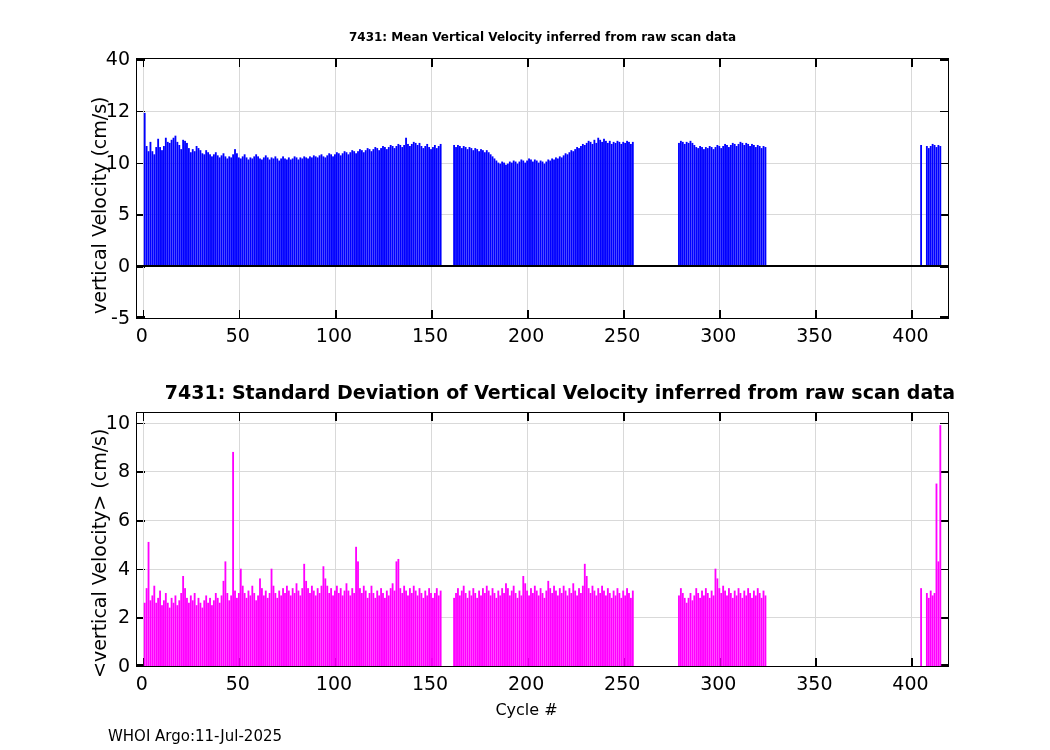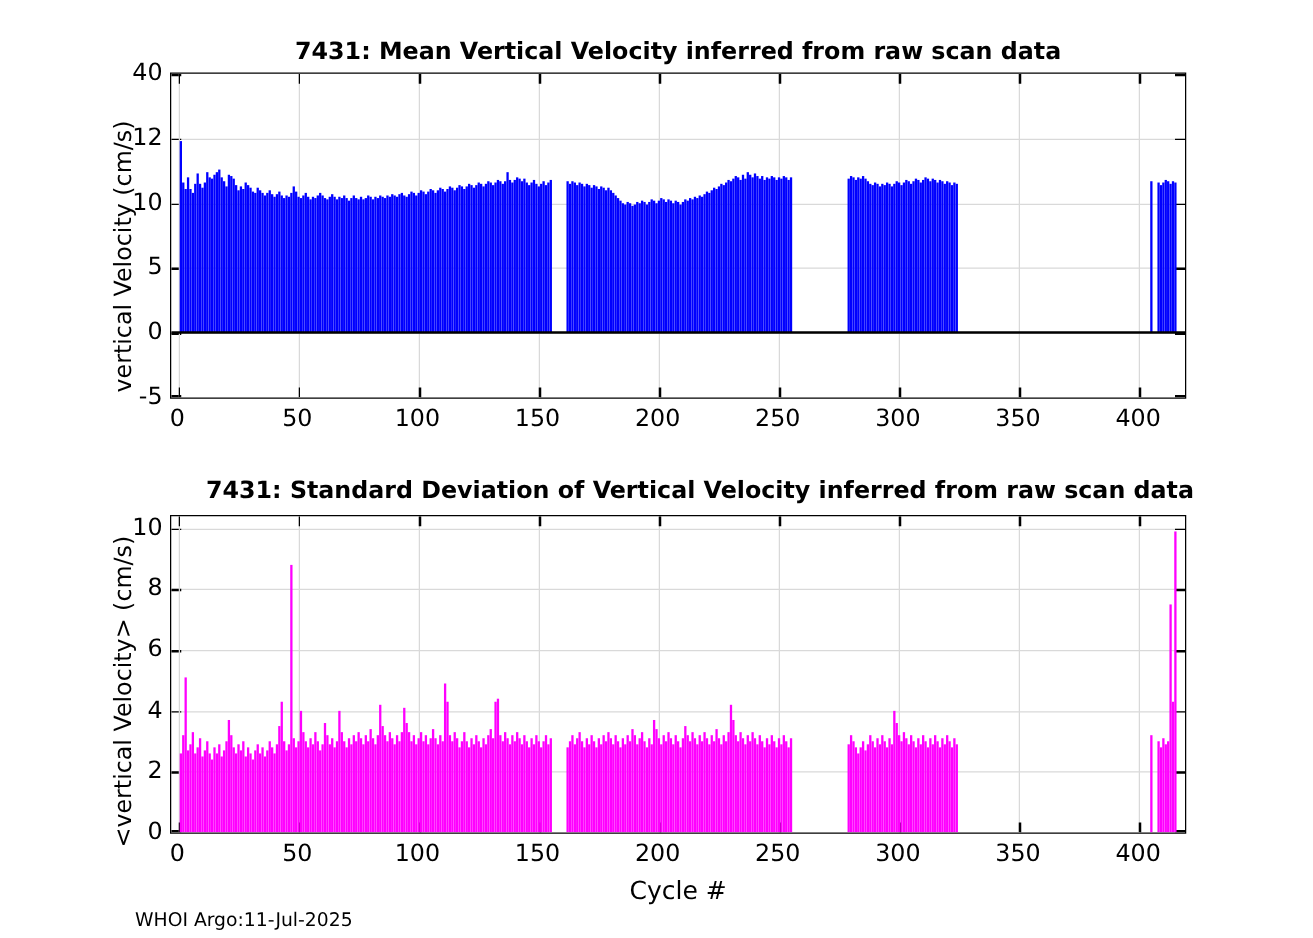--- a/index.html
+++ b/index.html
@@ -71,7 +71,7 @@
 <div class="figure">
 
   <div class="panel">
-    <div class="title" id="title-top" style="left:136px;top:30px;width:813px;font-size:19px;">7431: Mean Vertical Velocity inferred from raw scan data</div>
+    <div class="title" id="title-top" style="left:136px;top:30px;width:813px;font-size:12px;">7431: Mean Vertical Velocity inferred from raw scan data</div>
 
     <div class="ylabel" id="ylabel-top" style="left:88px;top:314px;font-size:19px;">vertical Velocity (cm/s)</div>
 

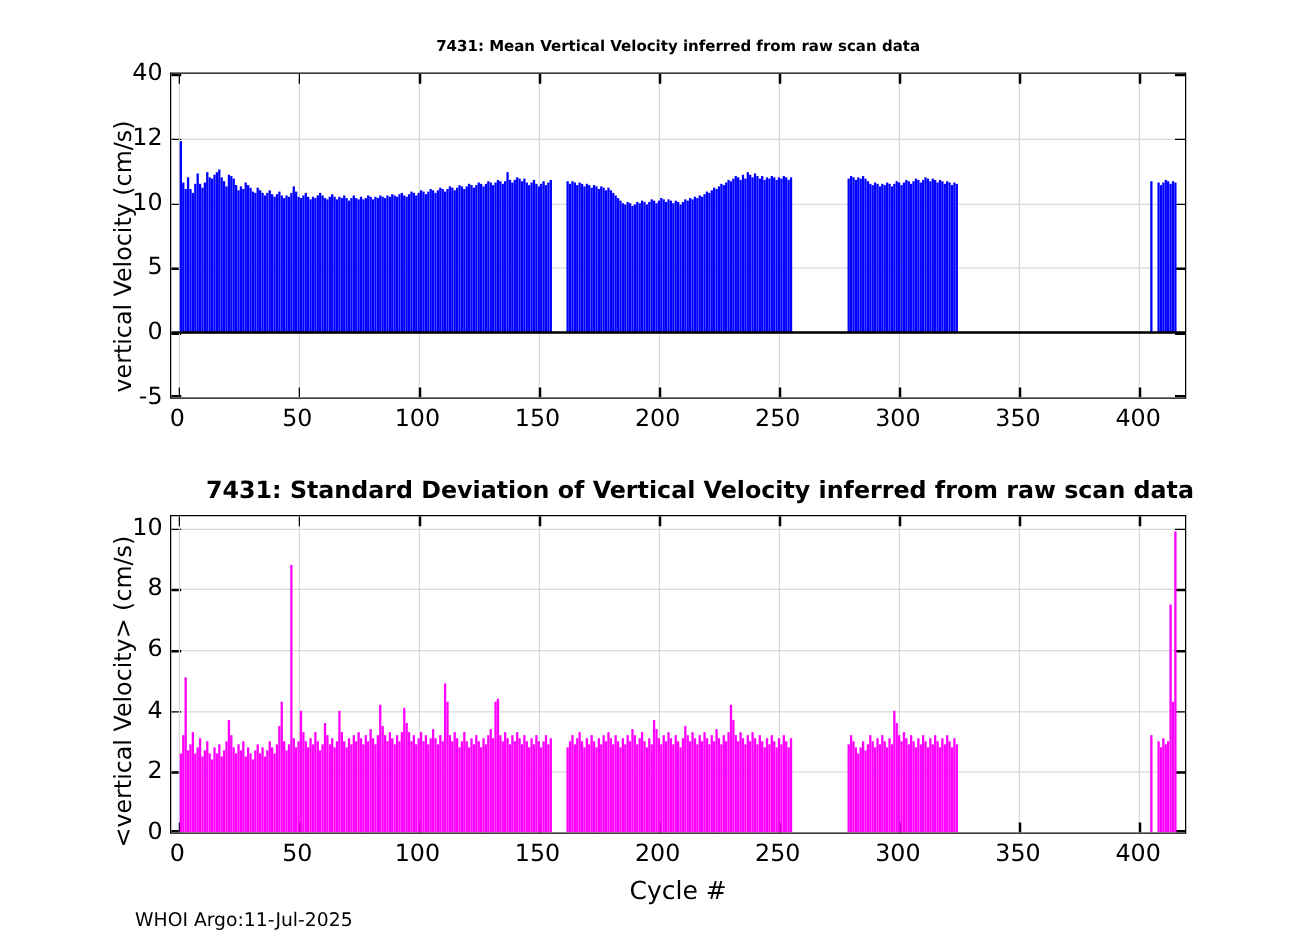--- a/index.html
+++ b/index.html
@@ -827,7 +827,7 @@
         <div class="xtick" style="left: 774.486px;">400</div>
       </div>
 
-    <div class="xlabel" id="xlabel-bot" style="left:136px;top:700px;width:813px;font-size:20px;">Cycle #</div>
+    <div class="xlabel" id="xlabel-bot" style="left:120px;top:700px;width:813px;font-size:16px;">Cycle #</div>
   </div>
 
   <div class="footer" style="left:108px;top:727px;font-size:15px;">WHOI Argo:11-Jul-2025</div>

